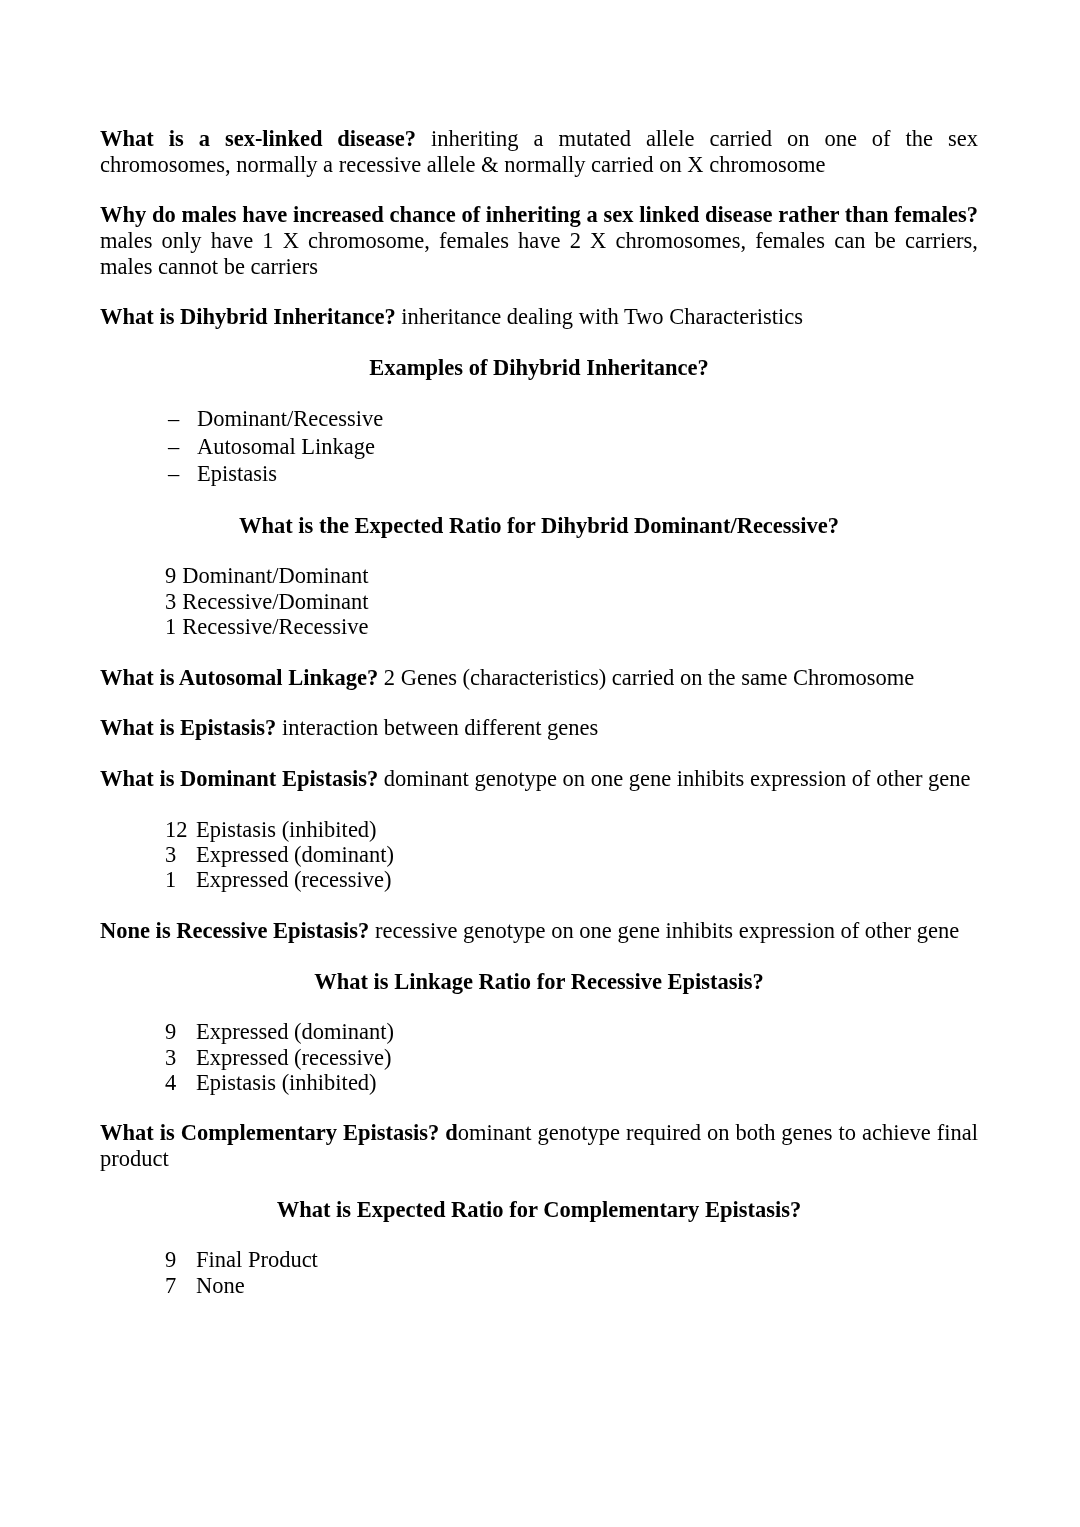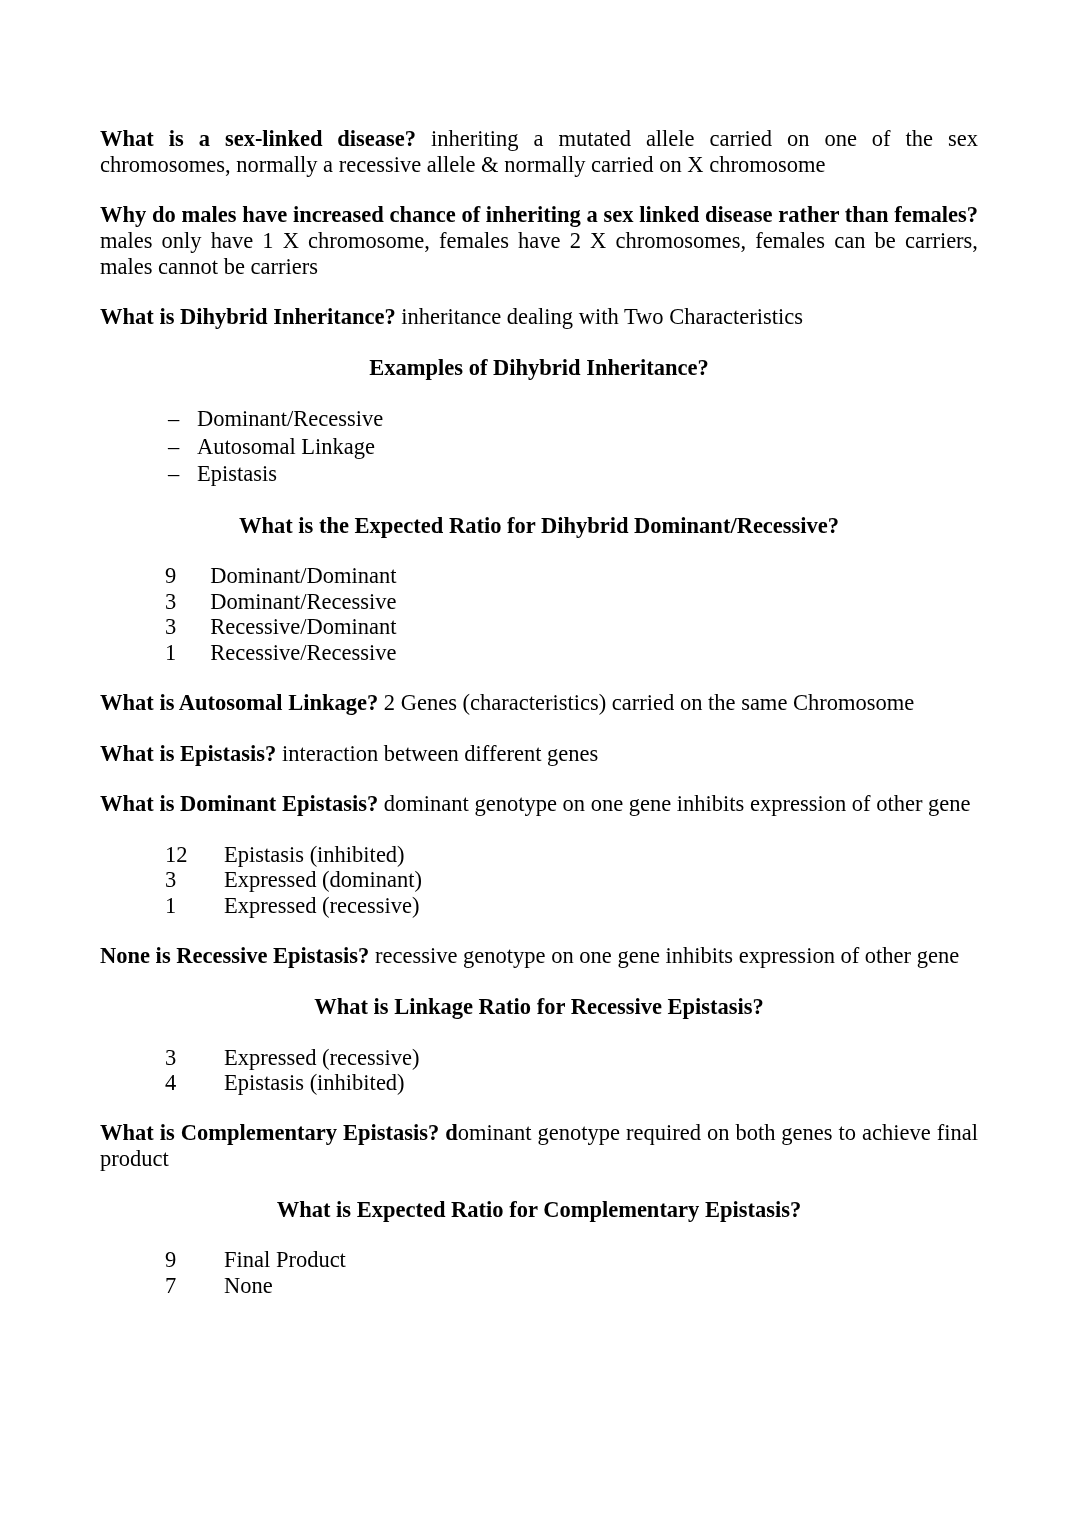--- a/index.html
+++ b/index.html
@@ -96,7 +96,6 @@
   }
   .ratio-label {
     display: inline;
-    margin-left: 28px;
   }
   
   .ratio-list.tight .ratio-num {

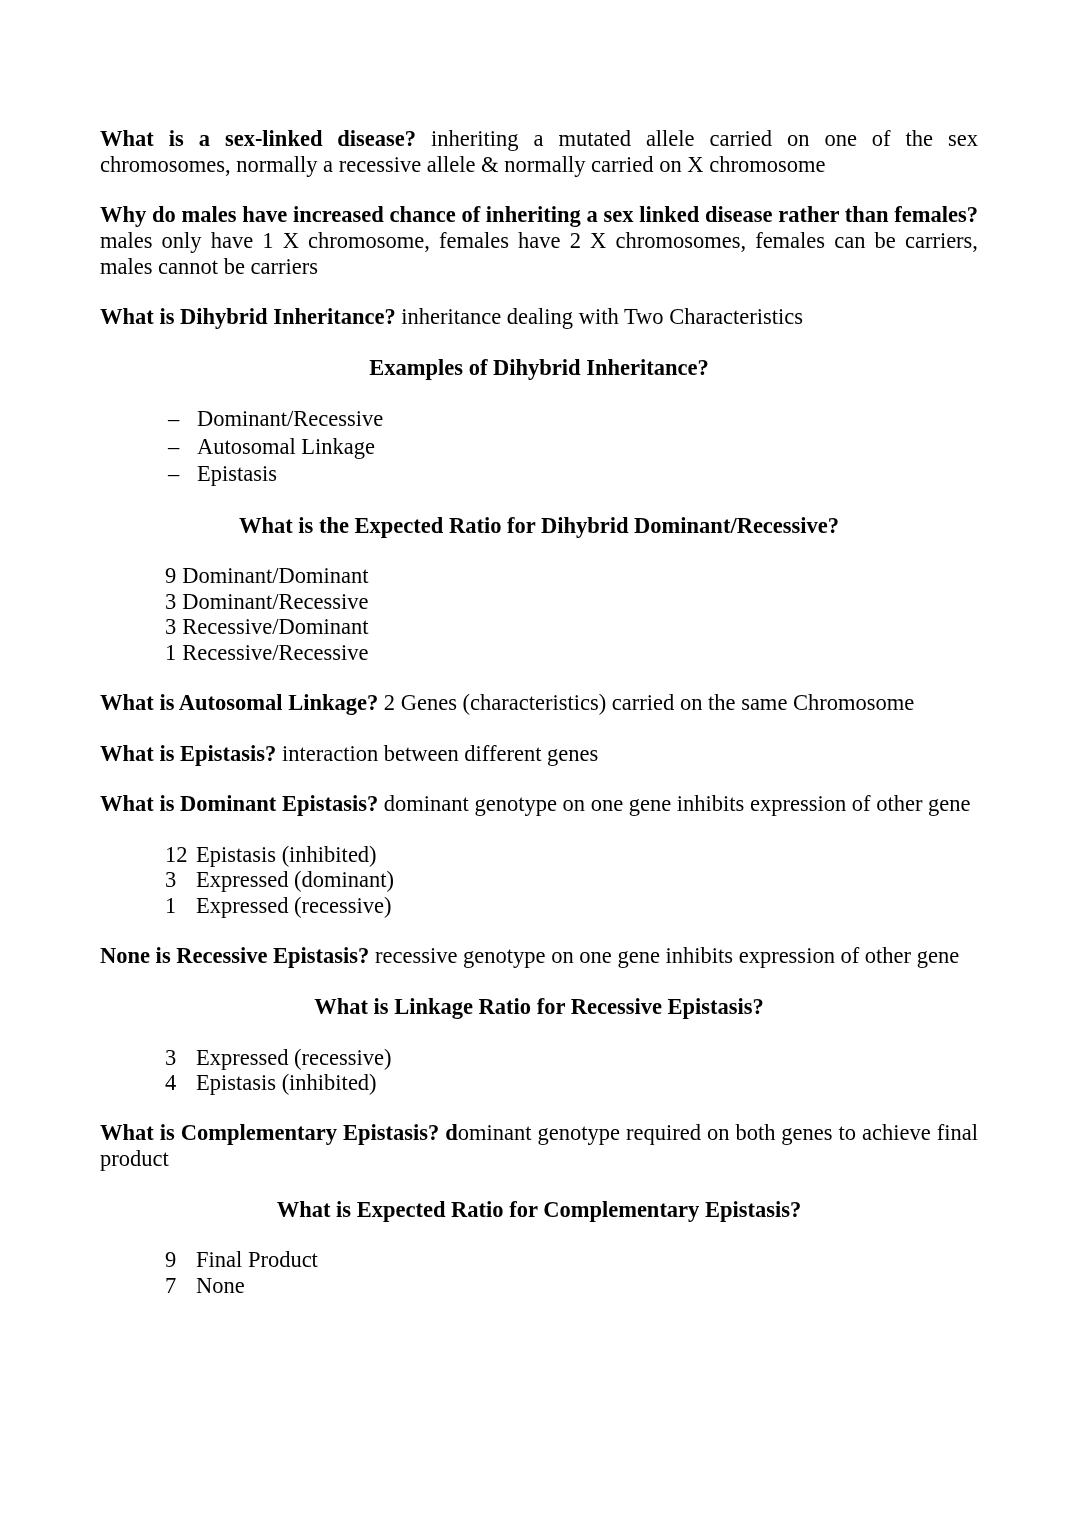--- a/index.html
+++ b/index.html
@@ -137,7 +137,6 @@
     <p class="heading-only">What is the Expected Ratio for Dihybrid Dominant/Recessive?</p>
     <div class="ratio-list tight">
       <span class="ratio-row"><span class="ratio-num">9</span><span class="ratio-label">Dominant/Dominant</span></span>
-      <span class="ratio-row"><span class="ratio-num">3</span><span class="ratio-label">Dominant/Recessive</span></span>
       <span class="ratio-row"><span class="ratio-num">3</span><span class="ratio-label">Recessive/Dominant</span></span>
       <span class="ratio-row"><span class="ratio-num">1</span><span class="ratio-label">Recessive/Recessive</span></span>
     </div>

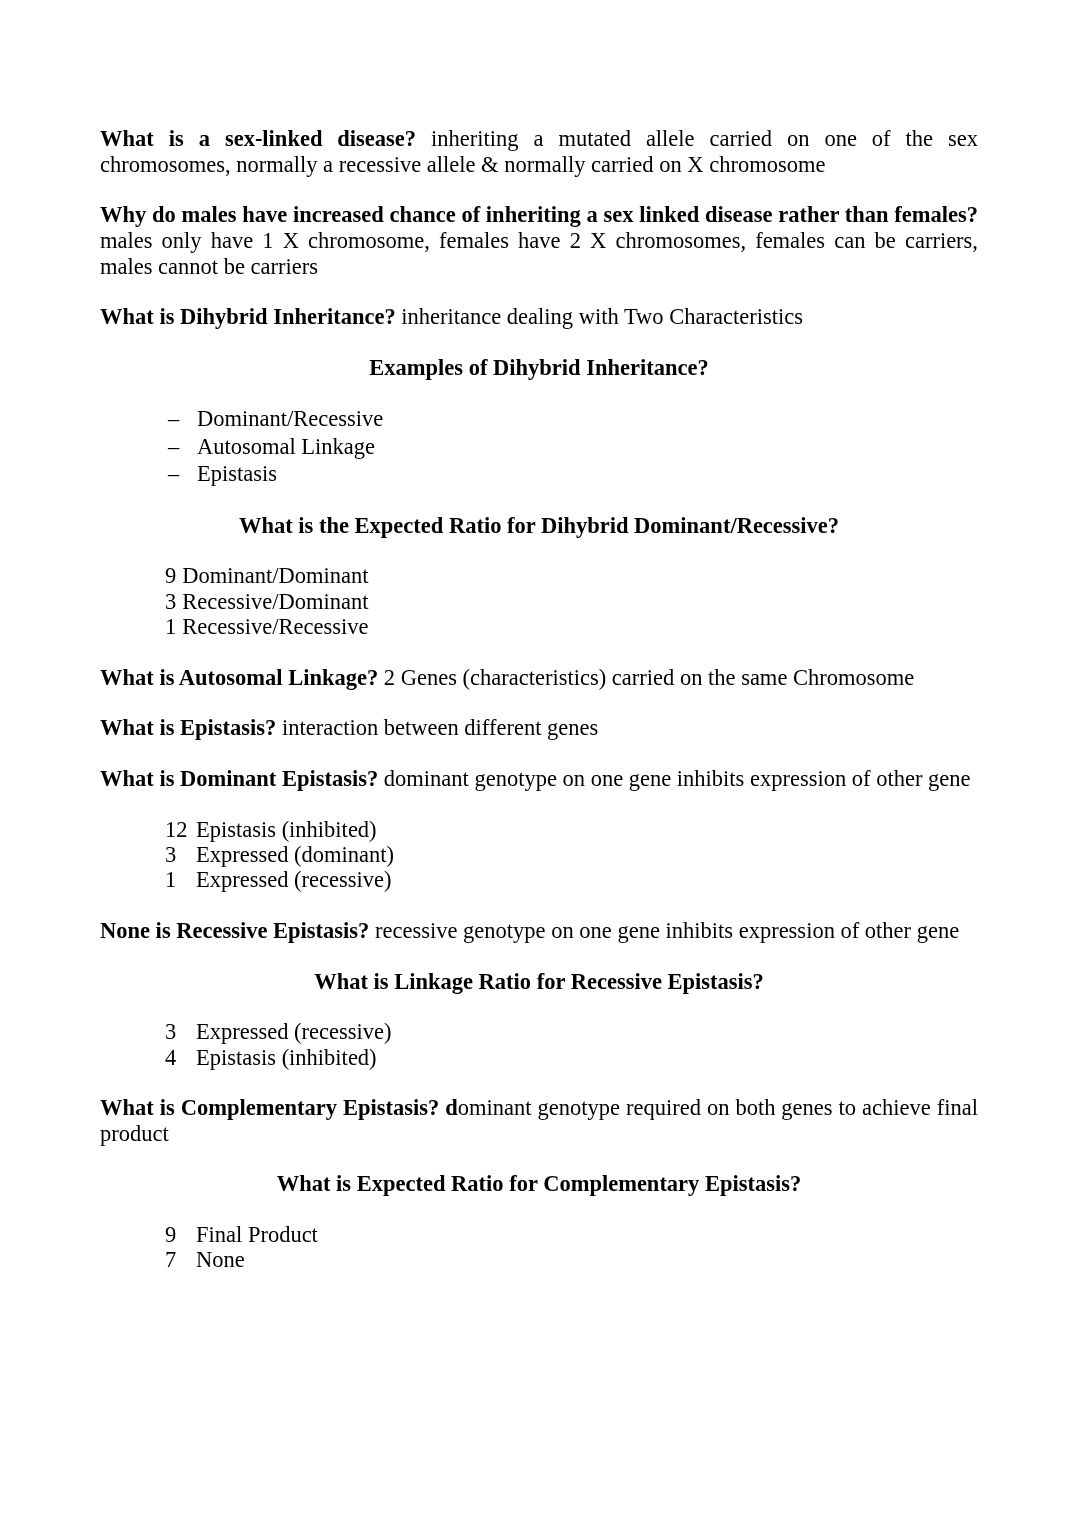--- a/index.html
+++ b/index.html
@@ -166,6 +166,7 @@
 
     <p class="heading-only">What is Linkage Ratio for Recessive Epistasis?</p>
     <div class="ratio-list">
+      <span class="ratio-row"><span class="ratio-num">9</span><span class="ratio-label">Expressed (dominant)</span></span>
       <span class="ratio-row"><span class="ratio-num">3</span><span class="ratio-label">Expressed (recessive)</span></span>
       <span class="ratio-row"><span class="ratio-num">4</span><span class="ratio-label">Epistasis (inhibited)</span></span>
     </div>

